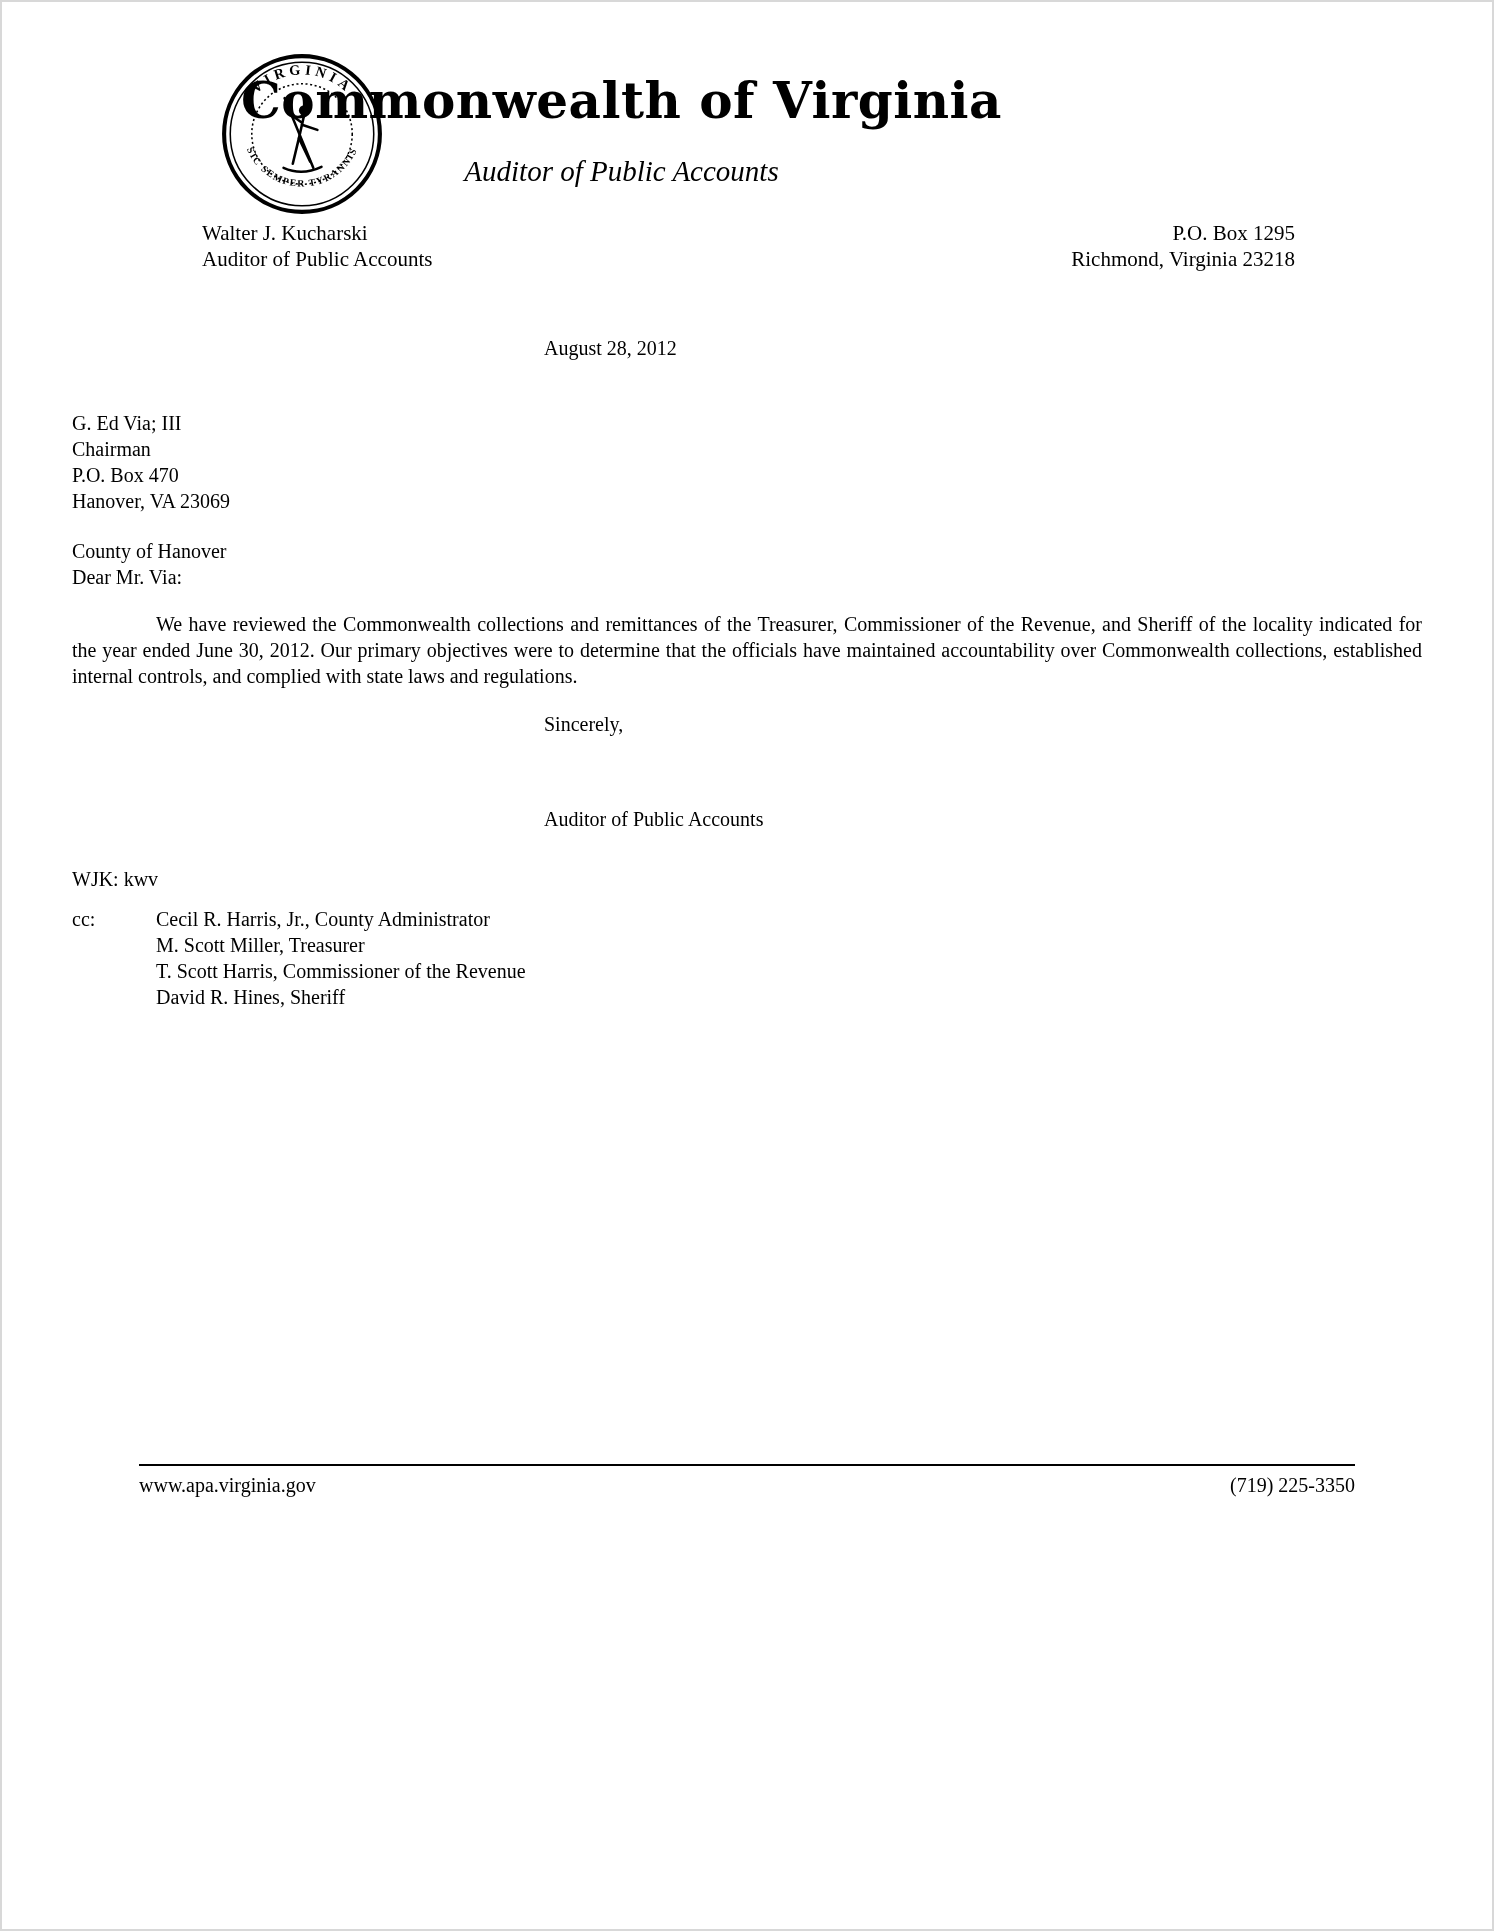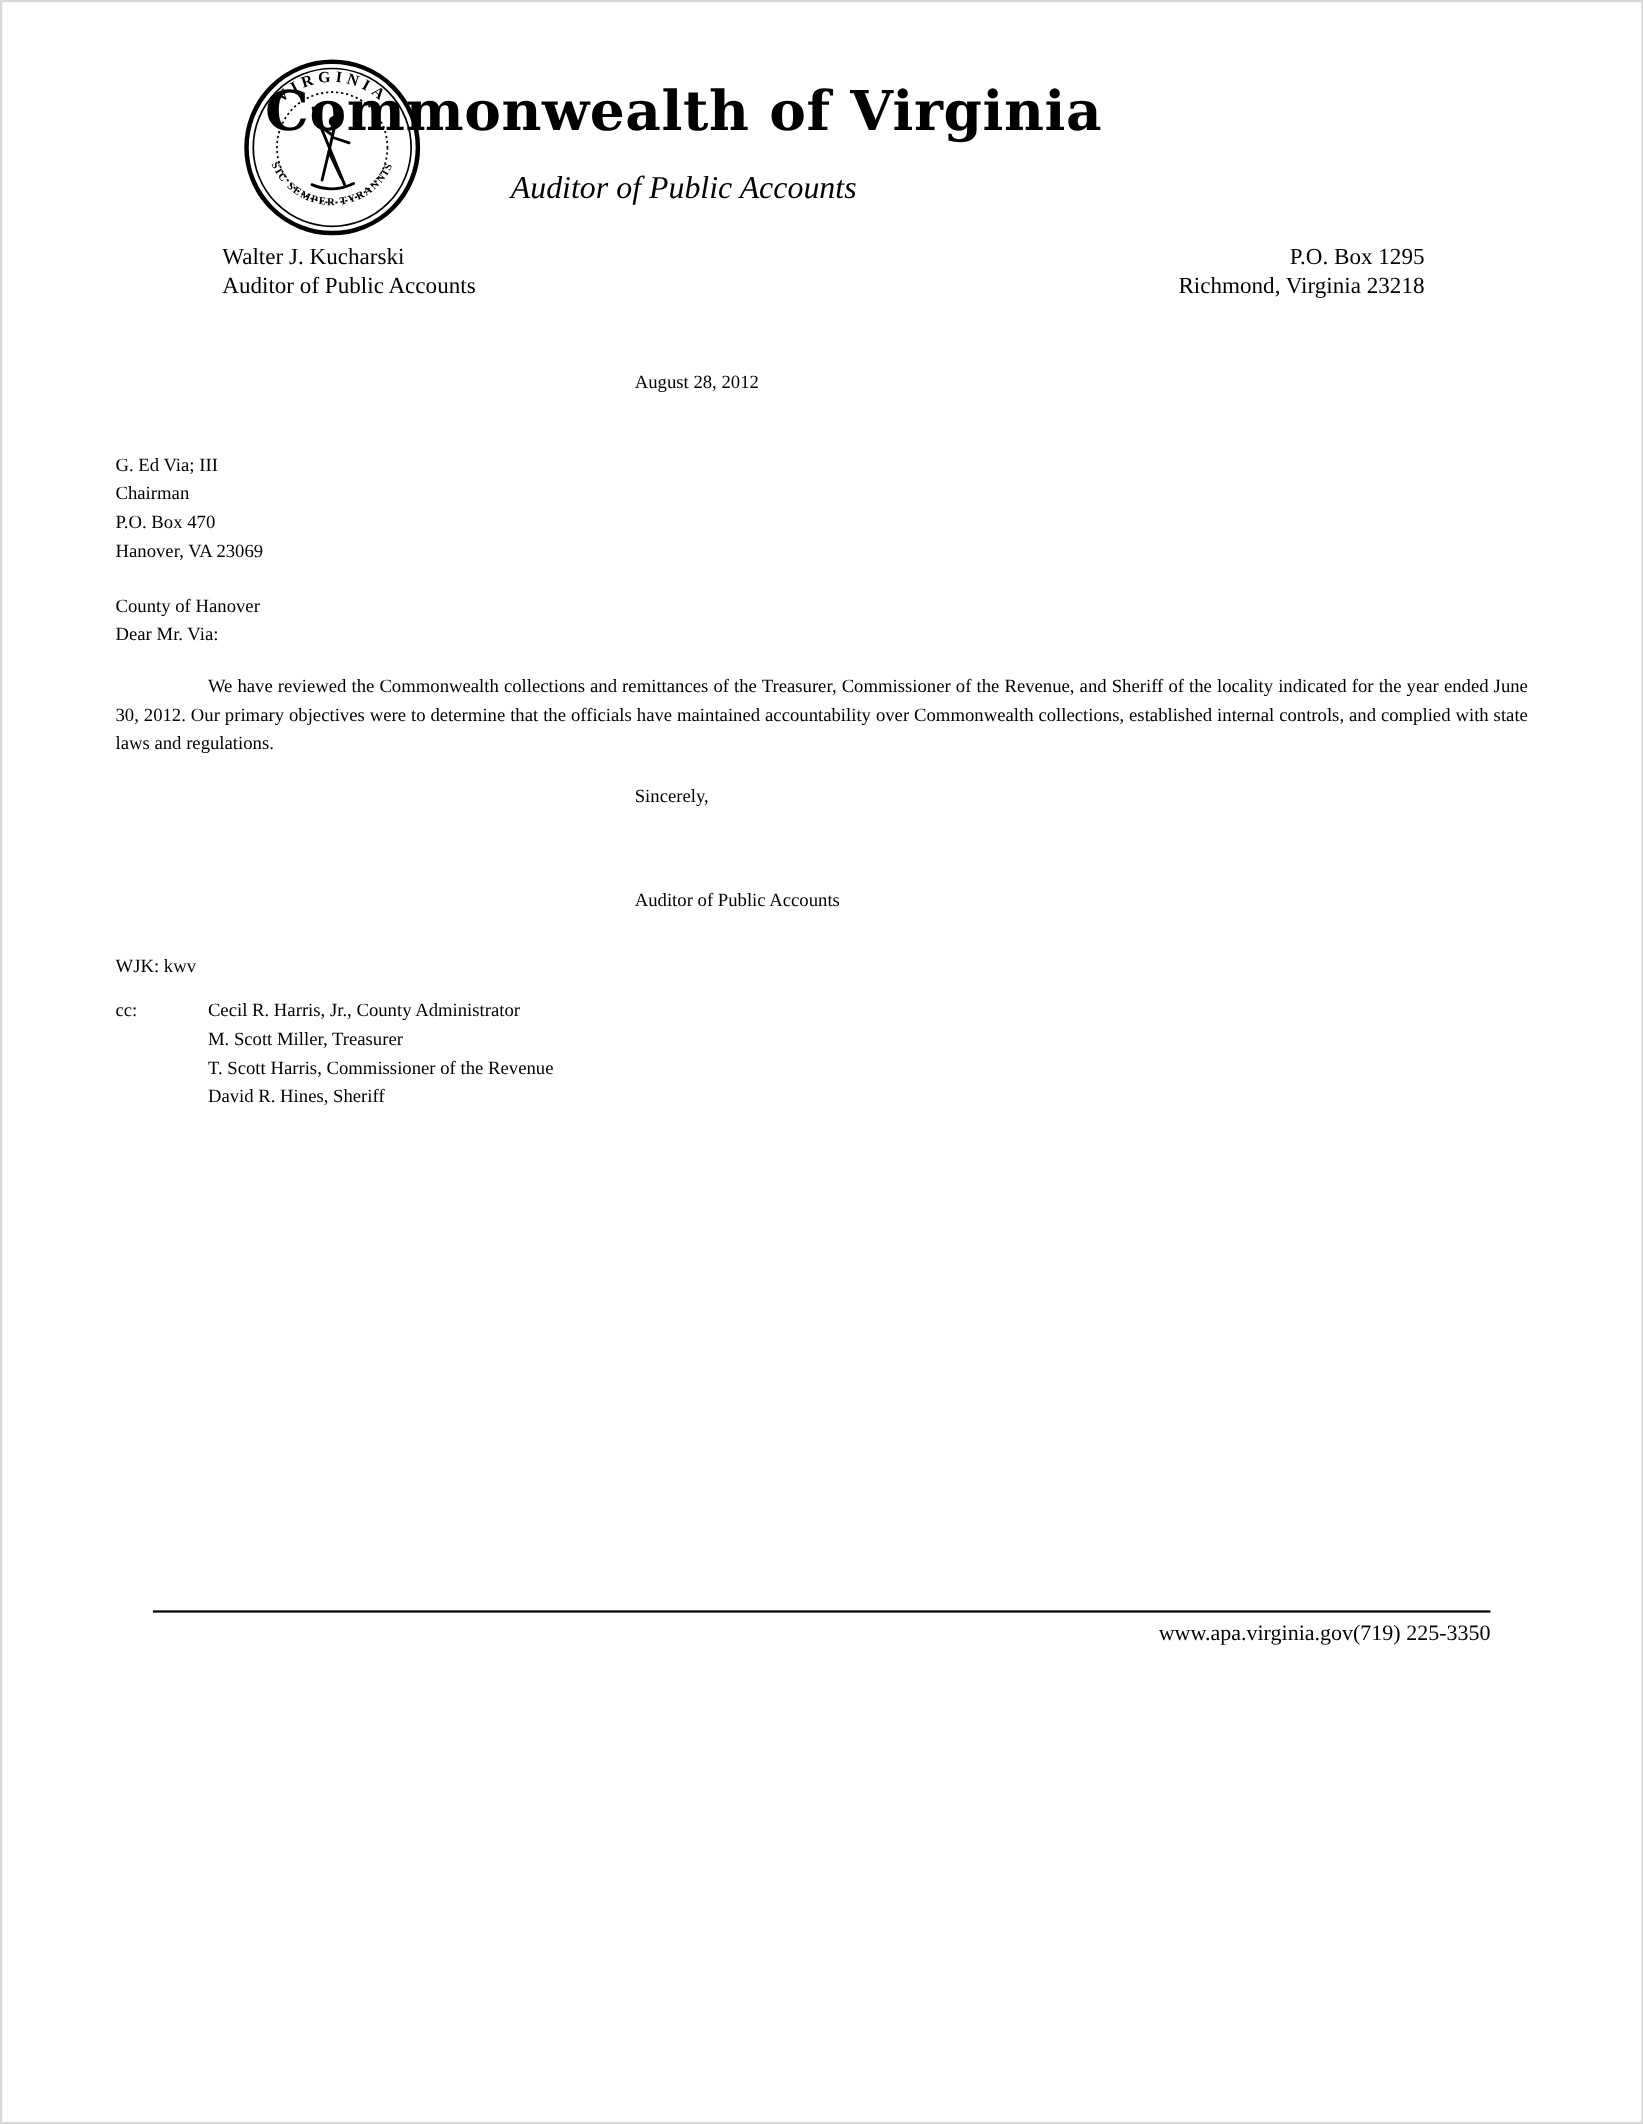--- a/index.html
+++ b/index.html
@@ -43,8 +43,8 @@
   .head-right { text-align: right; }
   
   .content {
-    padding: 0 103px;
-    font-size: 17px;
+    padding: 0 70px;
+    font-size: 20px;
     line-height: 26px;
   }
   .date-line   { margin: 73px 0 0 472px; }

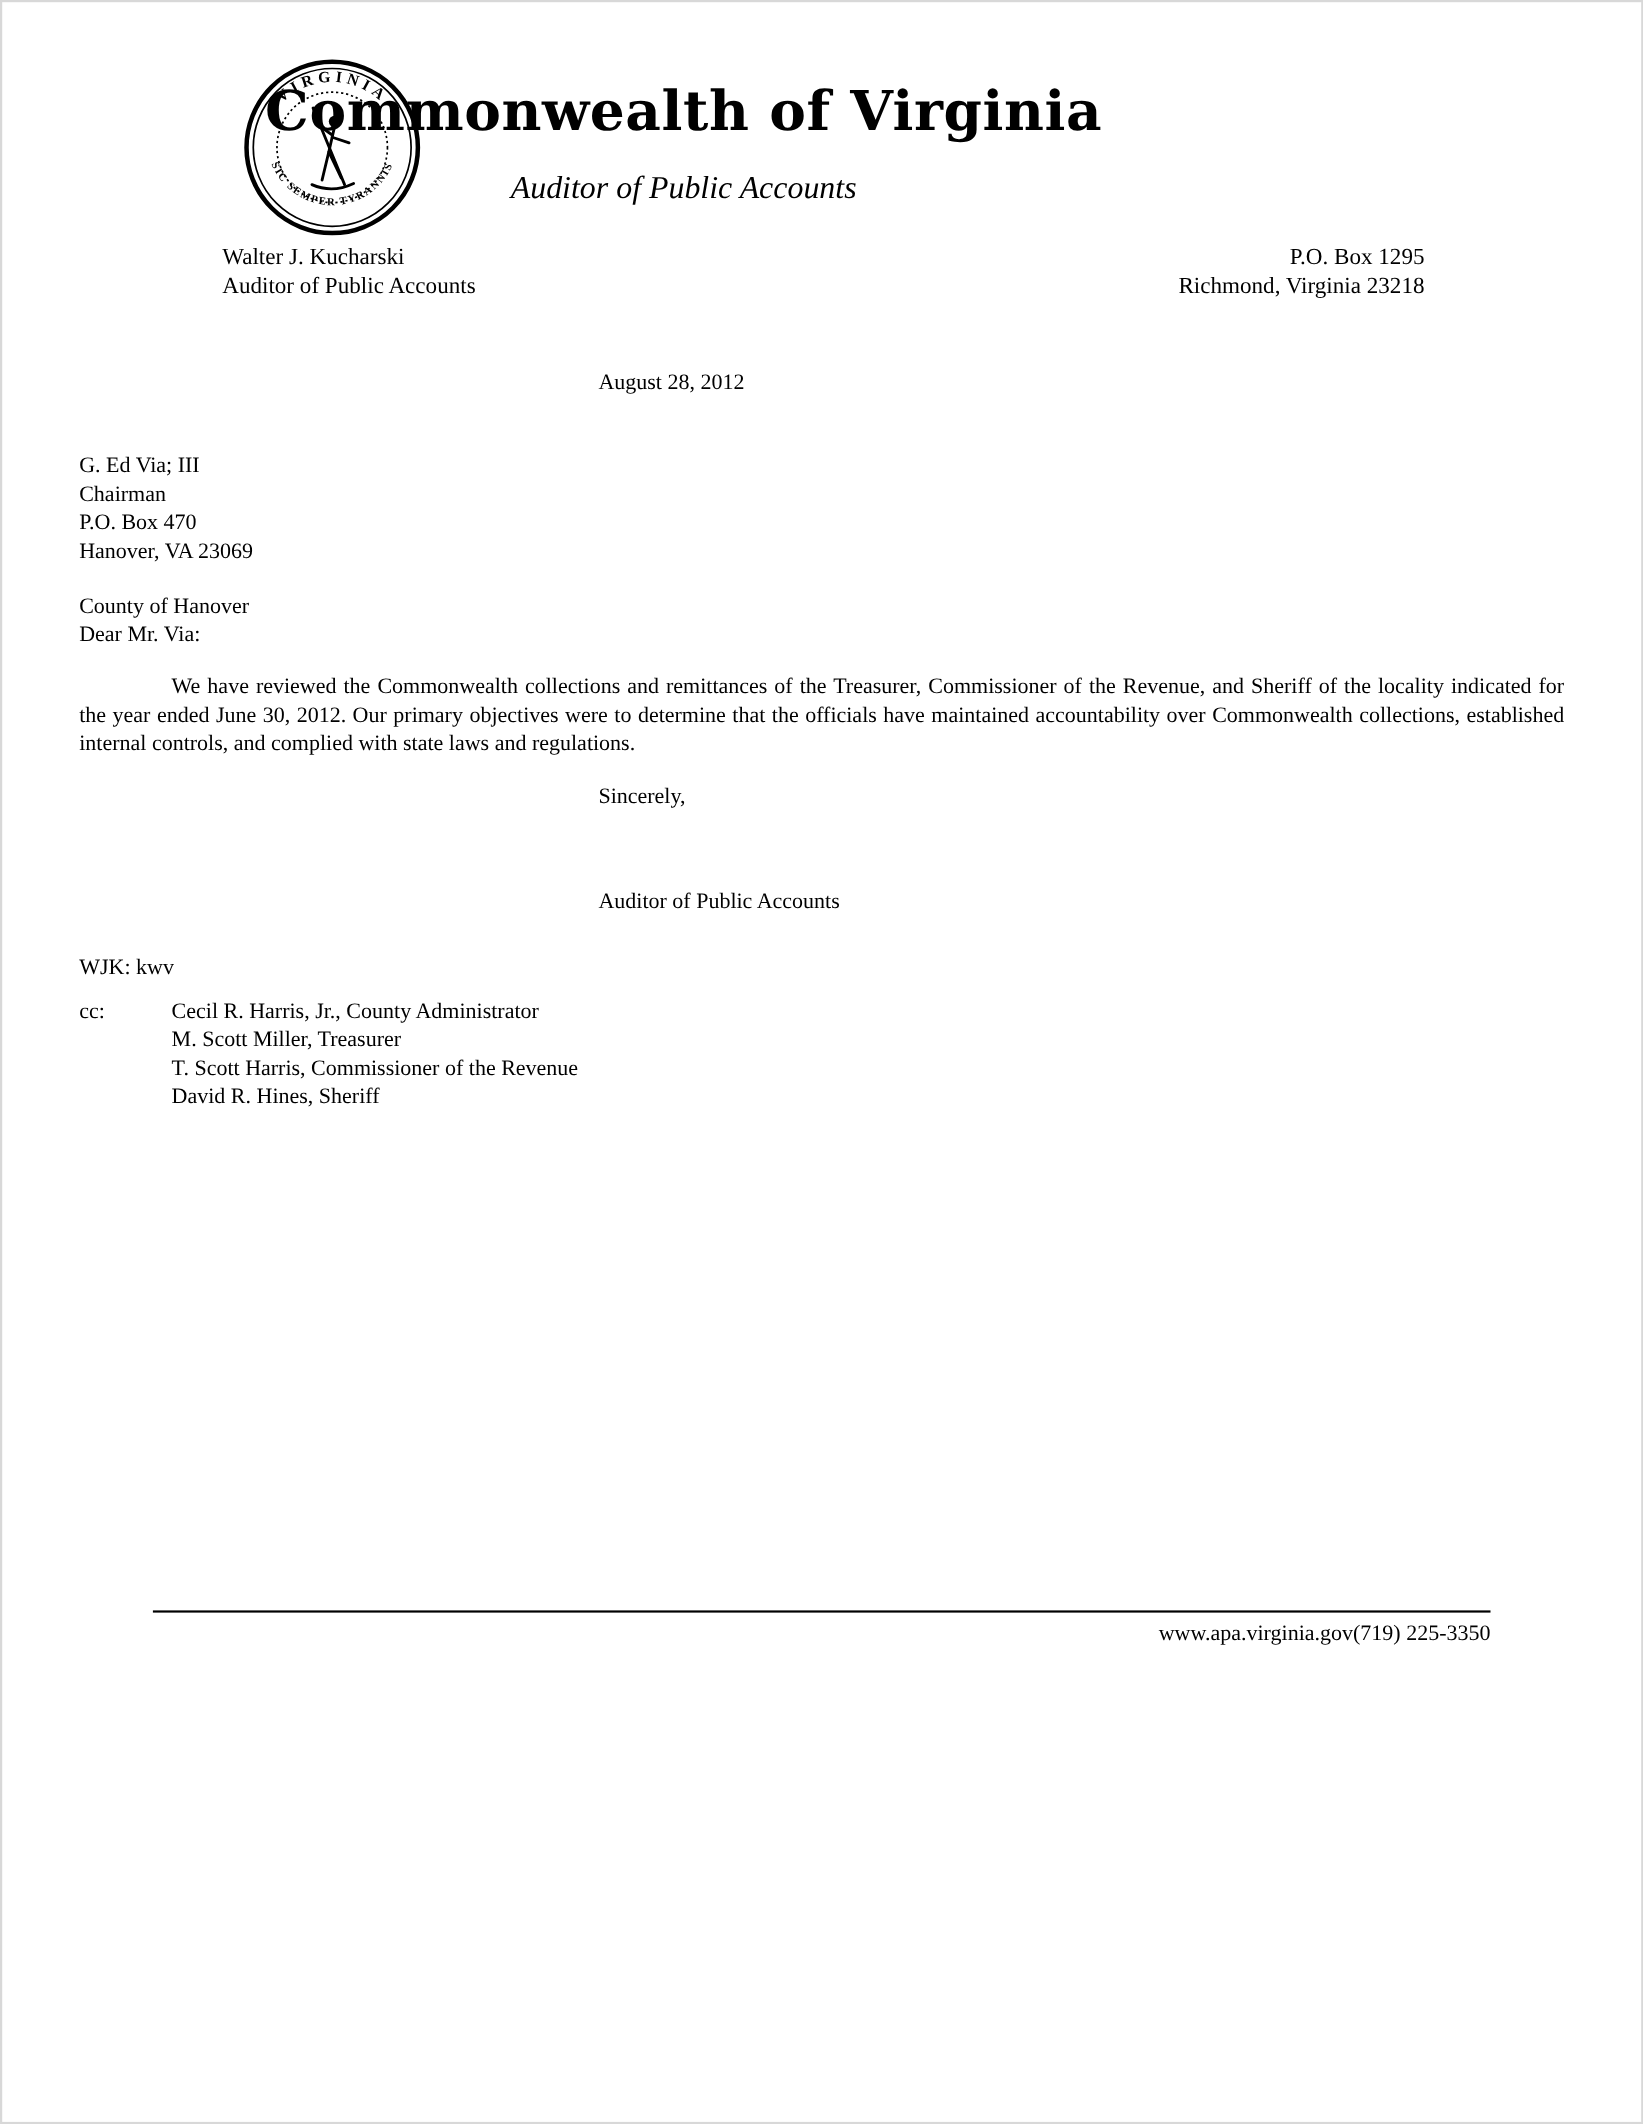--- a/index.html
+++ b/index.html
@@ -73,7 +73,7 @@
   .footer-rule { border-top: 2px solid #000; }
   .footer-row {
     display: flex;
-    justify-content: flex-end;
+    justify-content: space-between;
     font-size: 20px;
     margin-top: 8px;
   }

